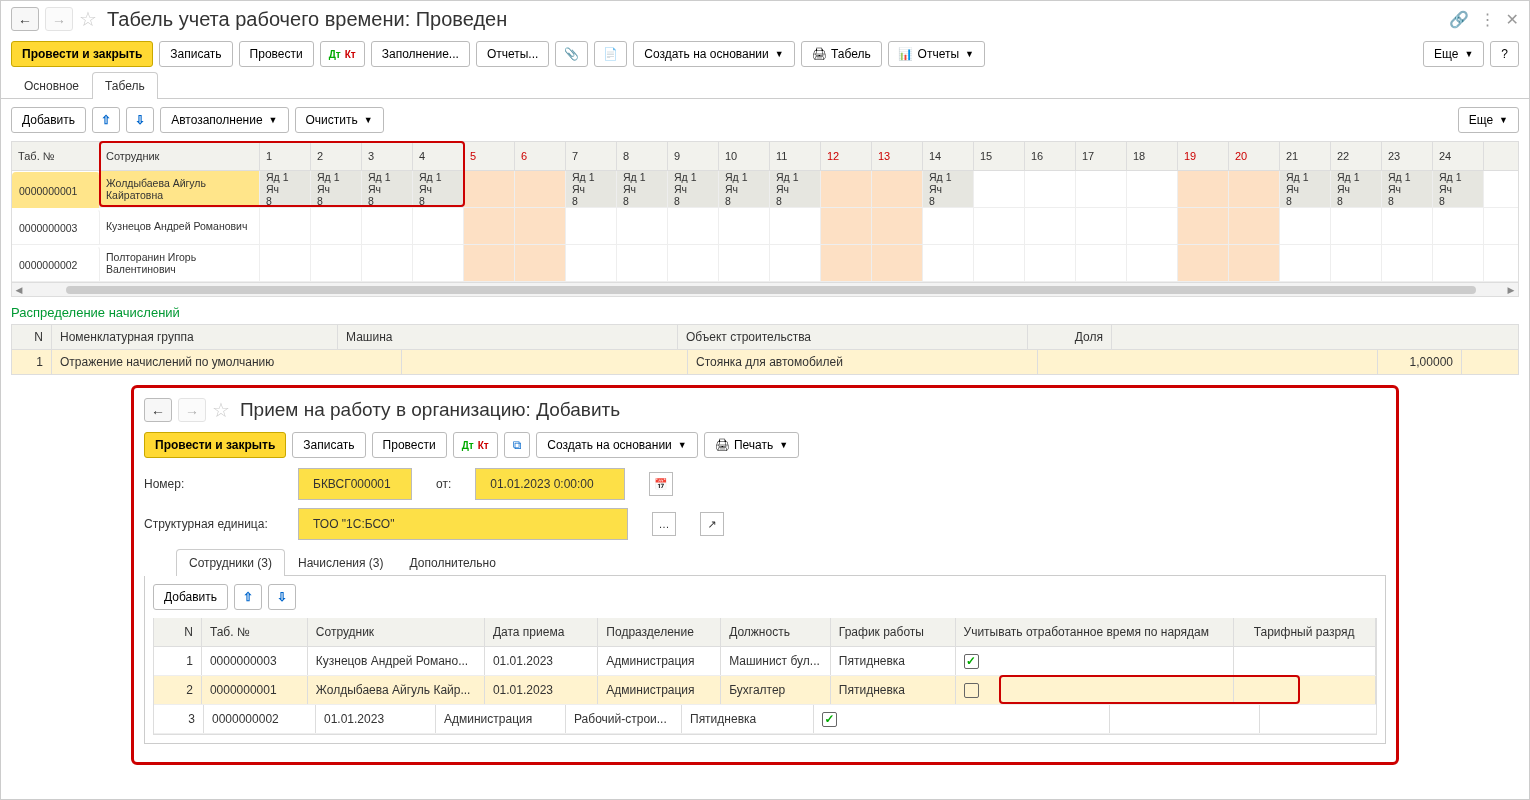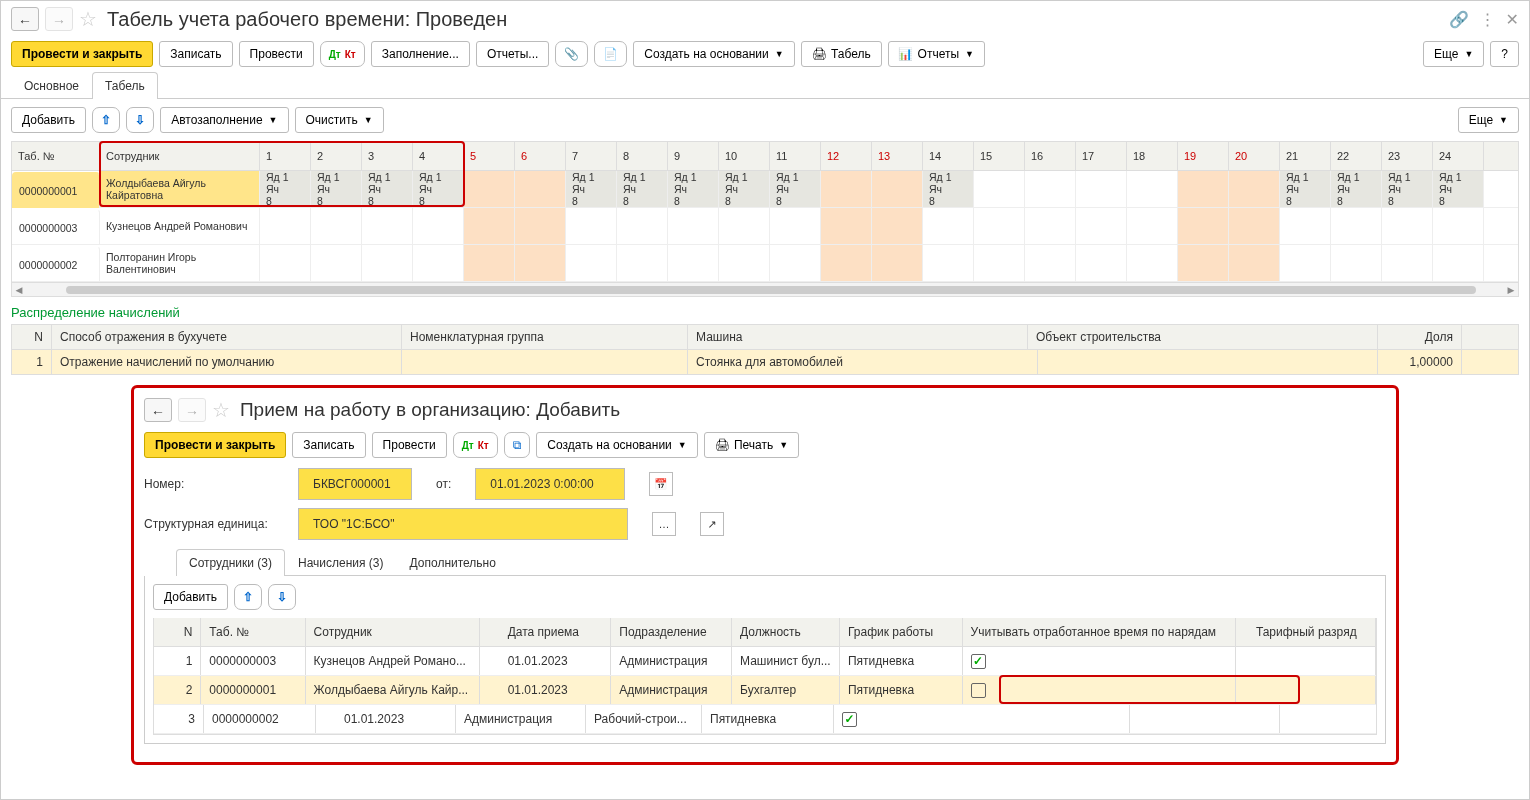--- a/index.html
+++ b/index.html
@@ -15,7 +15,7 @@
   .toolbar { display:flex; gap:6px; padding:4px 10px; align-items:center; flex-wrap:nowrap; }
   .btn { height:26px; padding:0 10px; border:1px solid #bbb; border-radius:3px; background:#fff; font-size:12px; display:inline-flex; align-items:center; gap:4px; cursor:pointer; white-space:nowrap; }
   .btn.primary { background:#ffd933; font-weight:bold; border-color:#c9a800; }
-  .btn.icon-only { padding:0 8px;border-radius:7px; }
+  .btn.icon-only { padding:0 8px; }
   .btn .caret { font-size:9px; margin-left:2px; }
   .spacer { flex:1; }
   .tabs { border-bottom:1px solid #ccc; padding:0 10px; display:flex; }

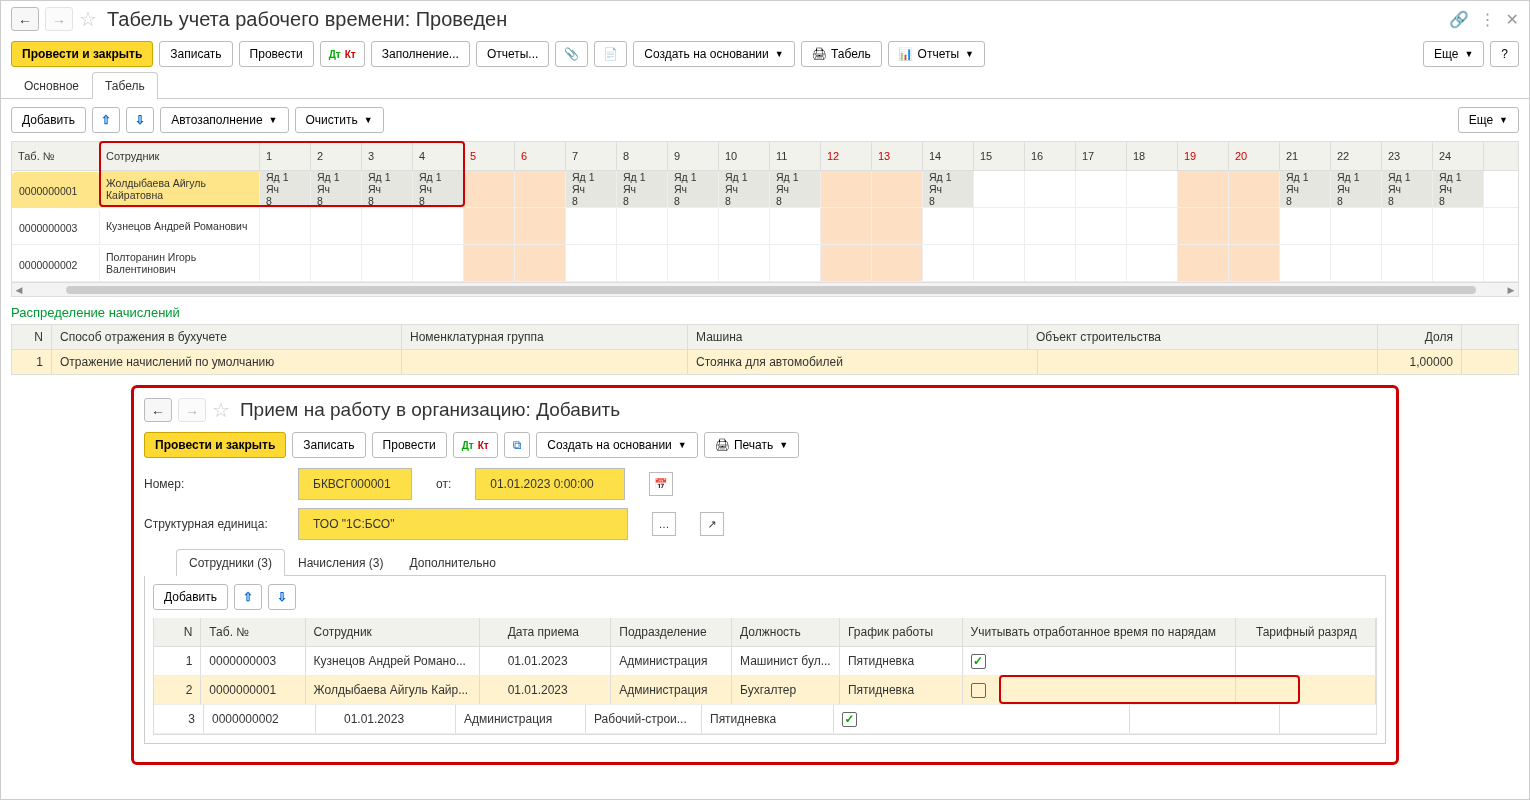--- a/index.html
+++ b/index.html
@@ -344,7 +344,6 @@
     <div class="alloc">
       <div class="alloc-header">
         <div class="alloc-cell ac-n">N</div>
-        <div class="alloc-cell ac-method">Способ отражения в бухучете</div>
         <div class="alloc-cell ac-nom">Номенклатурная группа</div>
         <div class="alloc-cell ac-mach">Машина</div>
         <div class="alloc-cell ac-obj">Объект строительства</div>

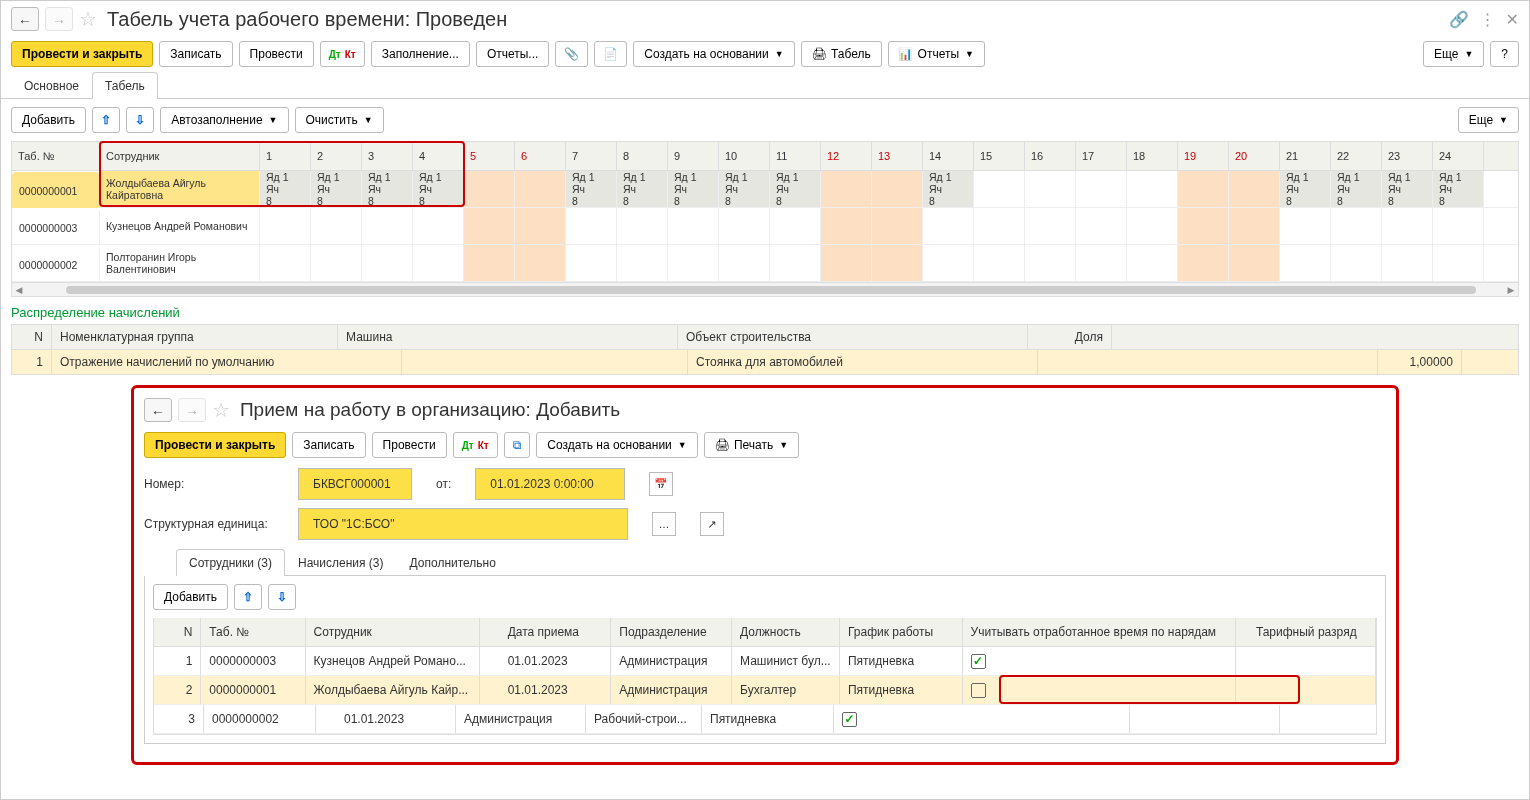--- a/index.html
+++ b/index.html
@@ -74,7 +74,7 @@
   .g-n { width:50px; justify-content:flex-end; }
   .g-tab { width:112px; }
   .g-emp { width:188px; }
-  .g-date { width:120px;margin-left:20px; }
+  .g-date { width:120px; }
   .g-dept { width:130px; }
   .g-pos { width:116px; }
   .g-sched { width:132px; }

